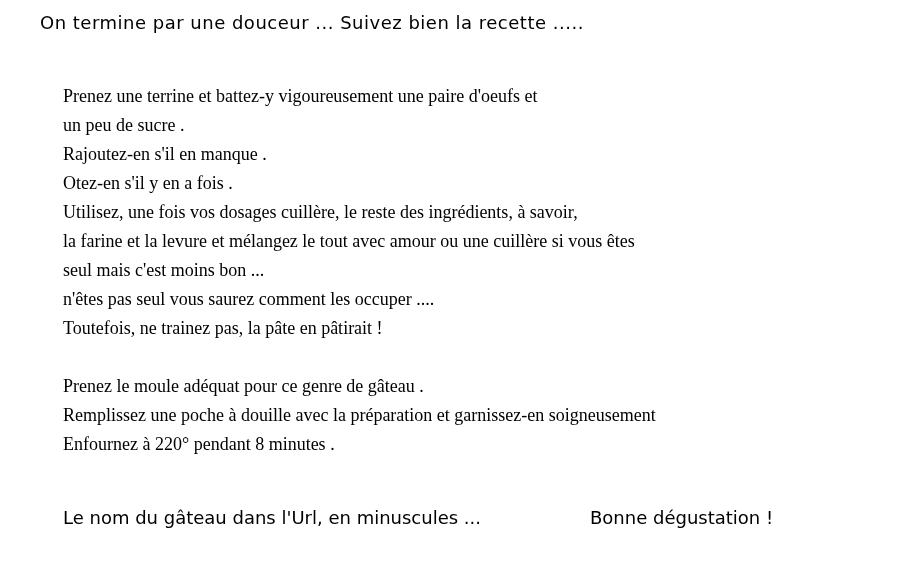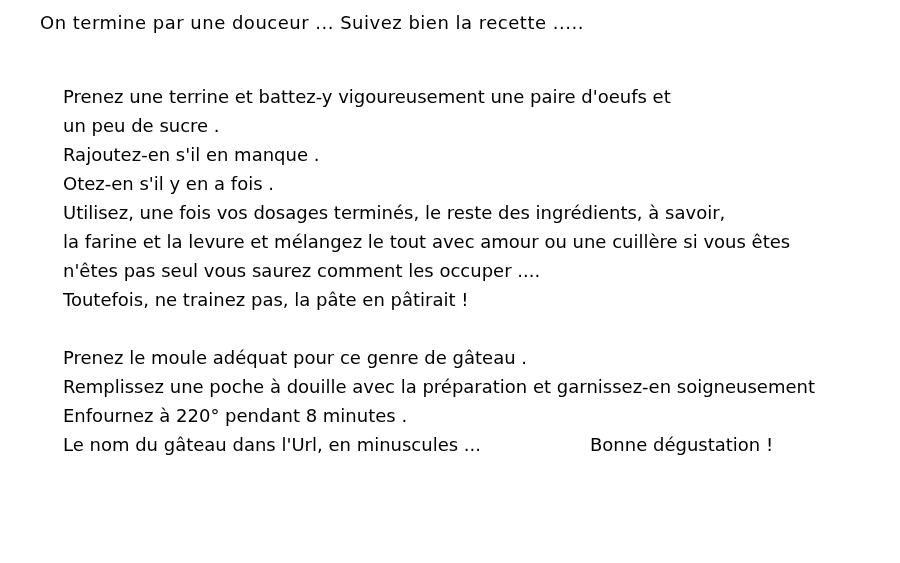--- a/index.html
+++ b/index.html
@@ -35,6 +35,7 @@
   .line {
     height: 29px;
     white-space: nowrap;
+    font-family: Liberation Serif, serif;
   }
   .para-gap {
     height: 29px;

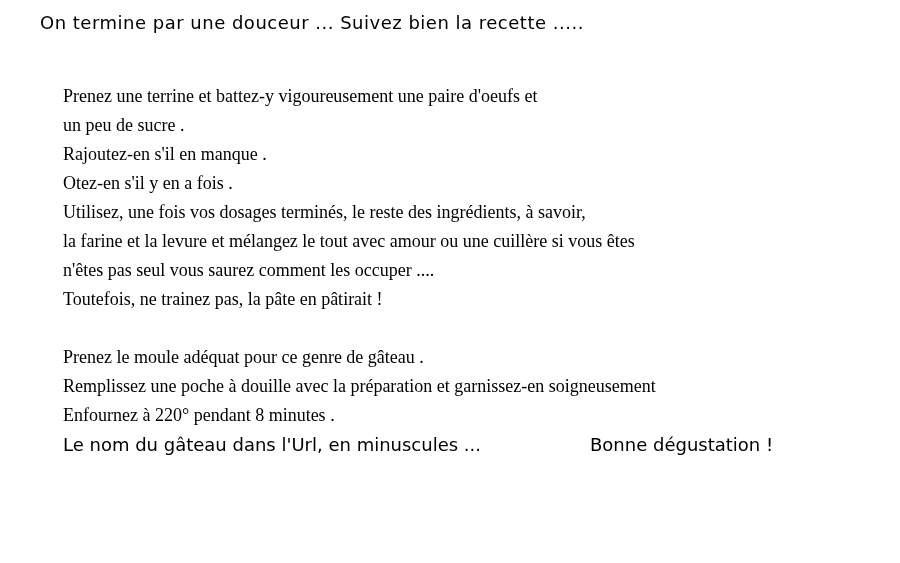--- a/index.html
+++ b/index.html
@@ -66,7 +66,7 @@
       <div class="line">un peu de sucre .</div>
       <div class="line">Rajoutez-en s'il en manque .</div>
       <div class="line">Otez-en s'il y en a fois .</div>
-      <div class="line">Utilisez, une fois vos dosages terminés, le reste des ingrédients, à savoir,</div>
+      <div class="line">Utilisez, une fois vos dosages cuillère, le reste des ingrédients, à savoir,</div>
       <div class="line">la farine et la levure et mélangez le tout avec amour ou une cuillère si vous êtes</div>
       <div class="line">n'êtes pas seul vous saurez comment les occuper ....</div>
       <div class="line">Toutefois, ne trainez pas, la pâte en pâtirait !</div>

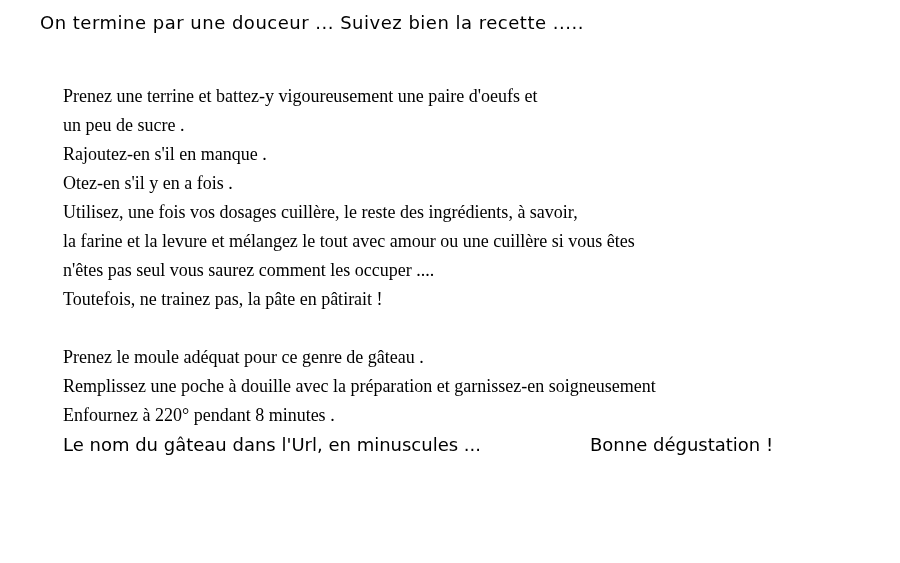--- a/index.html
+++ b/index.html
@@ -68,6 +68,7 @@
       <div class="line">Otez-en s'il y en a fois .</div>
       <div class="line">Utilisez, une fois vos dosages cuillère, le reste des ingrédients, à savoir,</div>
       <div class="line">la farine et la levure et mélangez le tout avec amour ou une cuillère si vous êtes</div>
+      <div class="line">seul mais c'est moins bon ...</div>
       <div class="line">n'êtes pas seul vous saurez comment les occuper ....</div>
       <div class="line">Toutefois, ne trainez pas, la pâte en pâtirait !</div>
     </div>

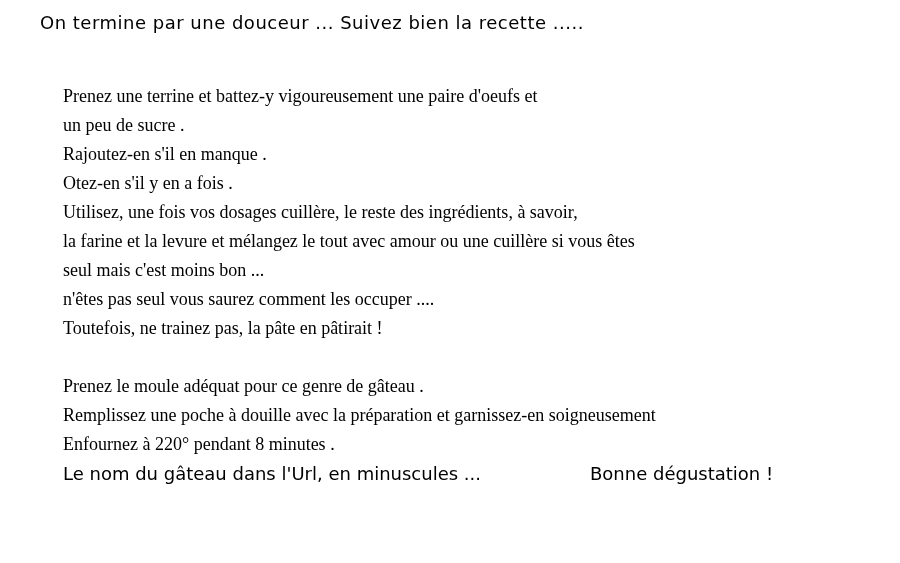--- a/index.html
+++ b/index.html
@@ -44,6 +44,7 @@
     position: relative;
     height: 29px;
     white-space: nowrap;
+    margin-top: 44px;
   }
   .footer-right {
     position: absolute;

